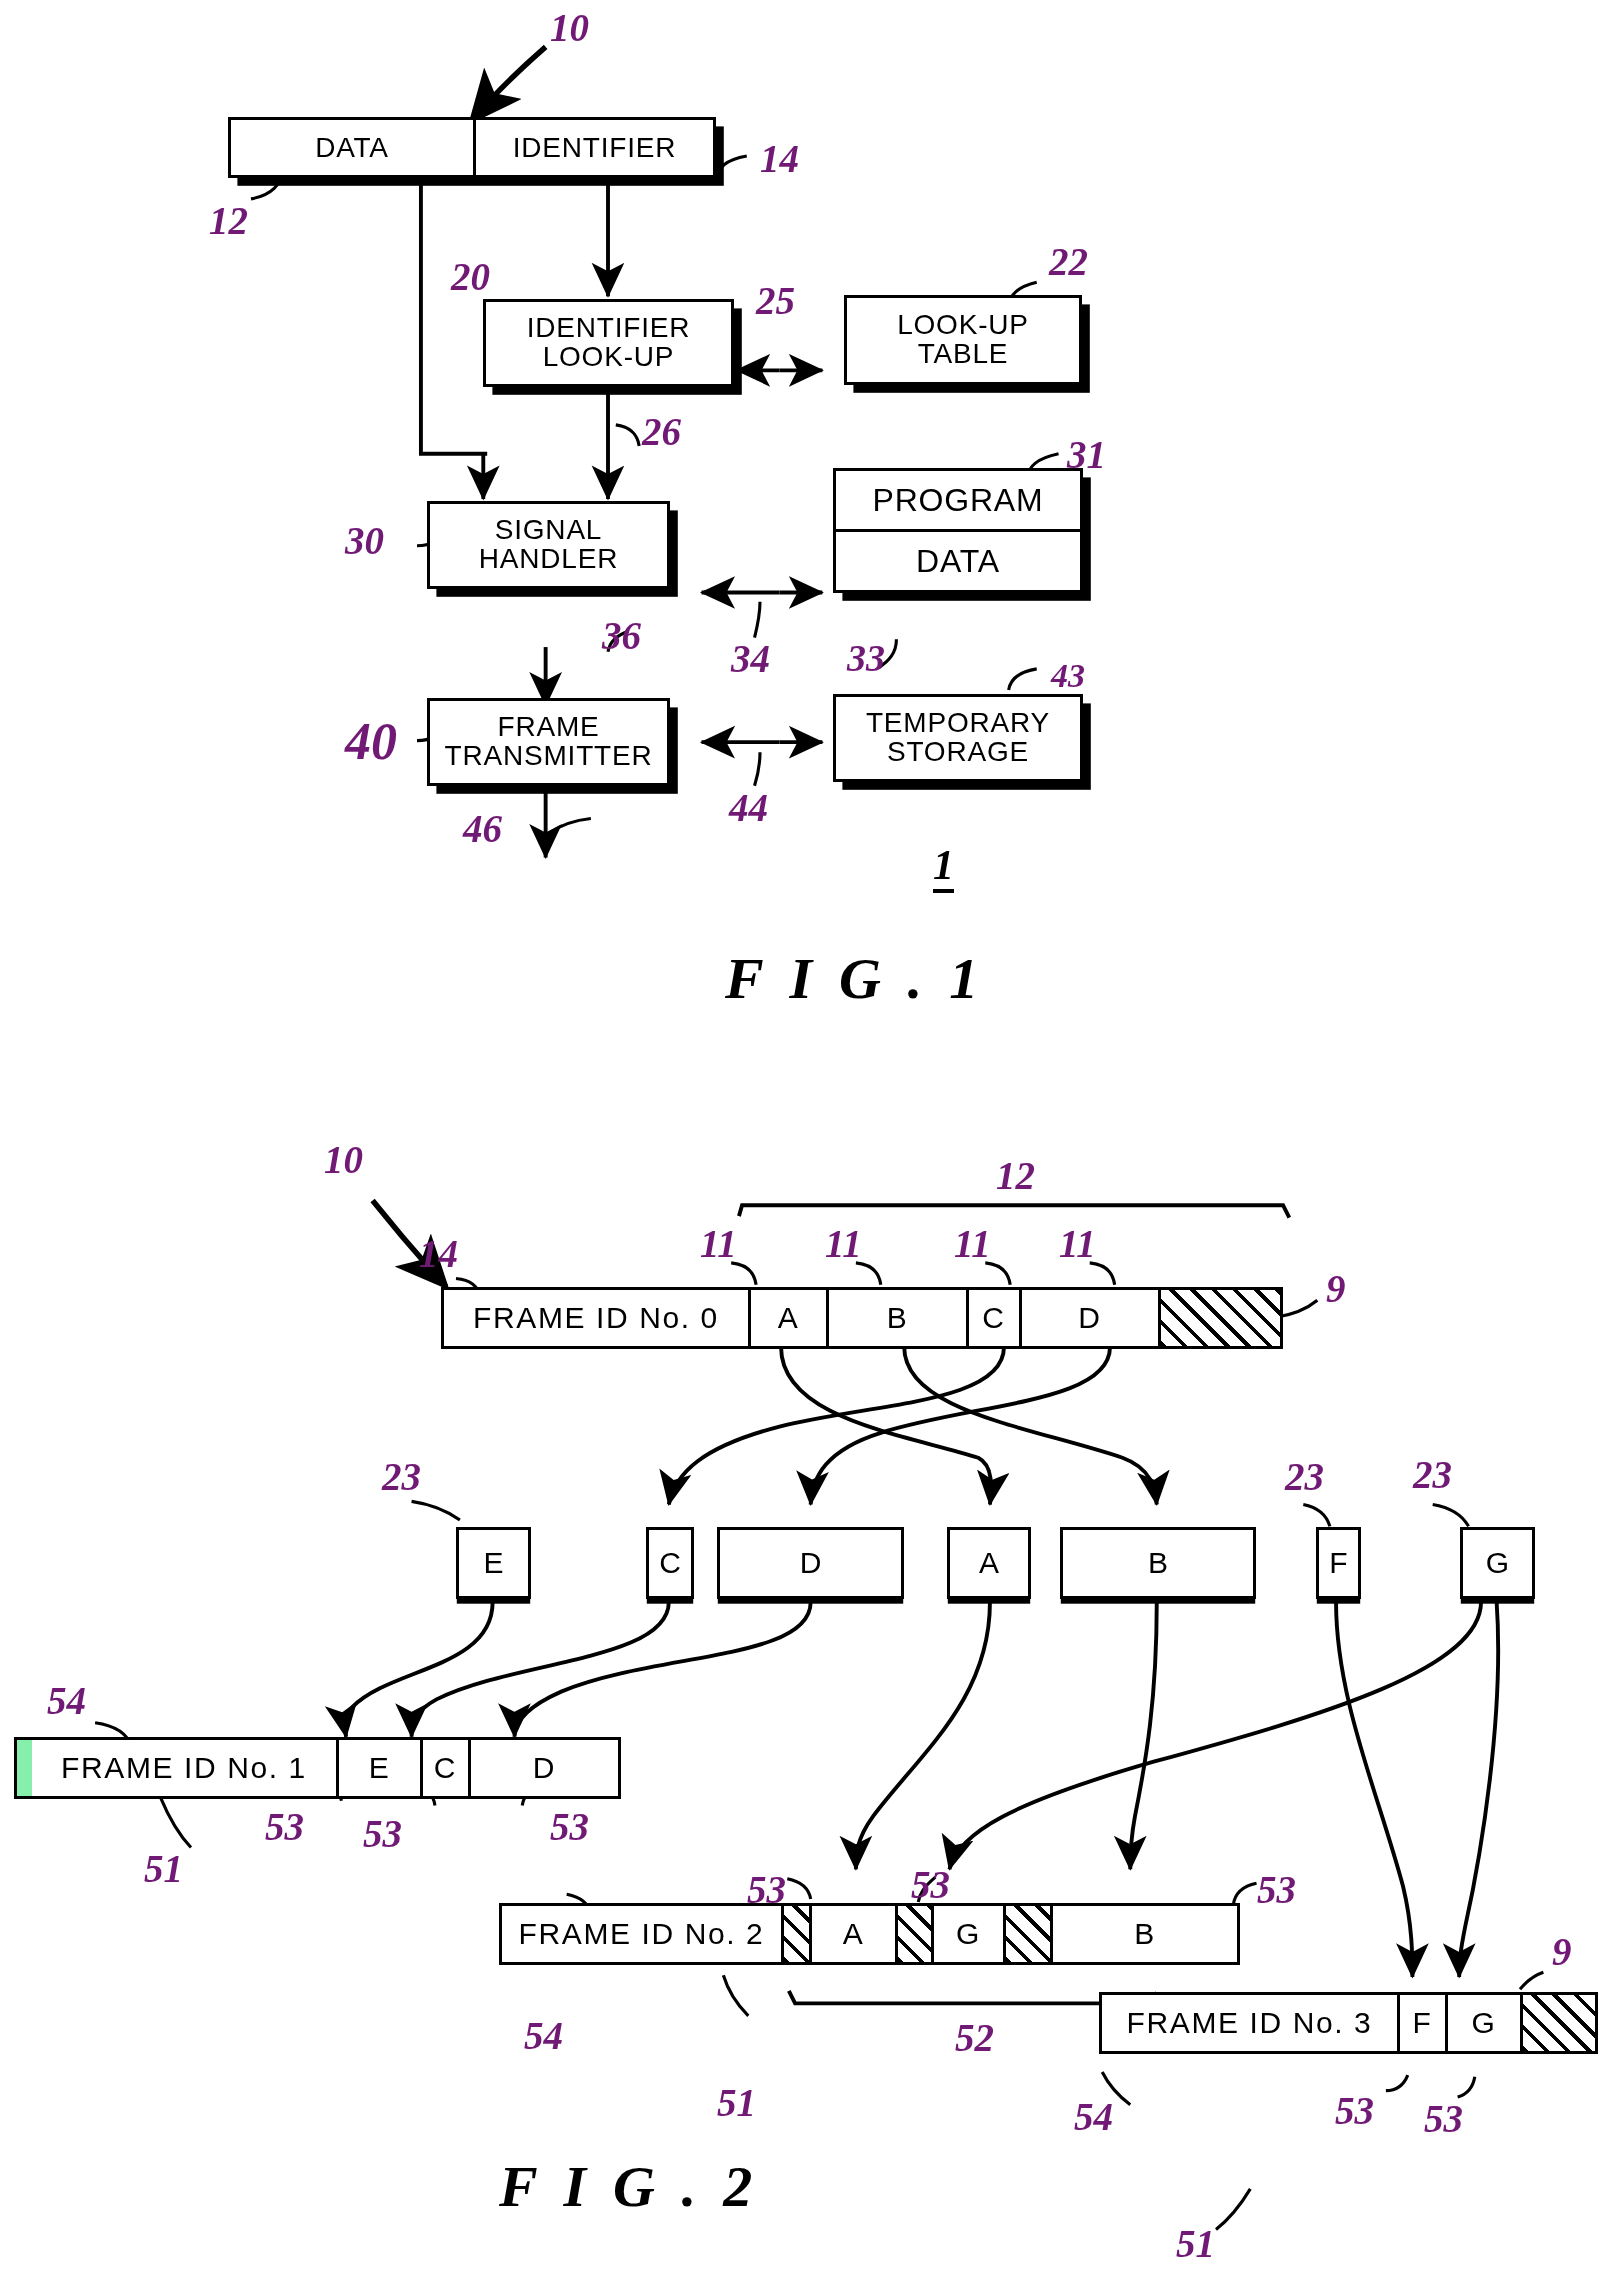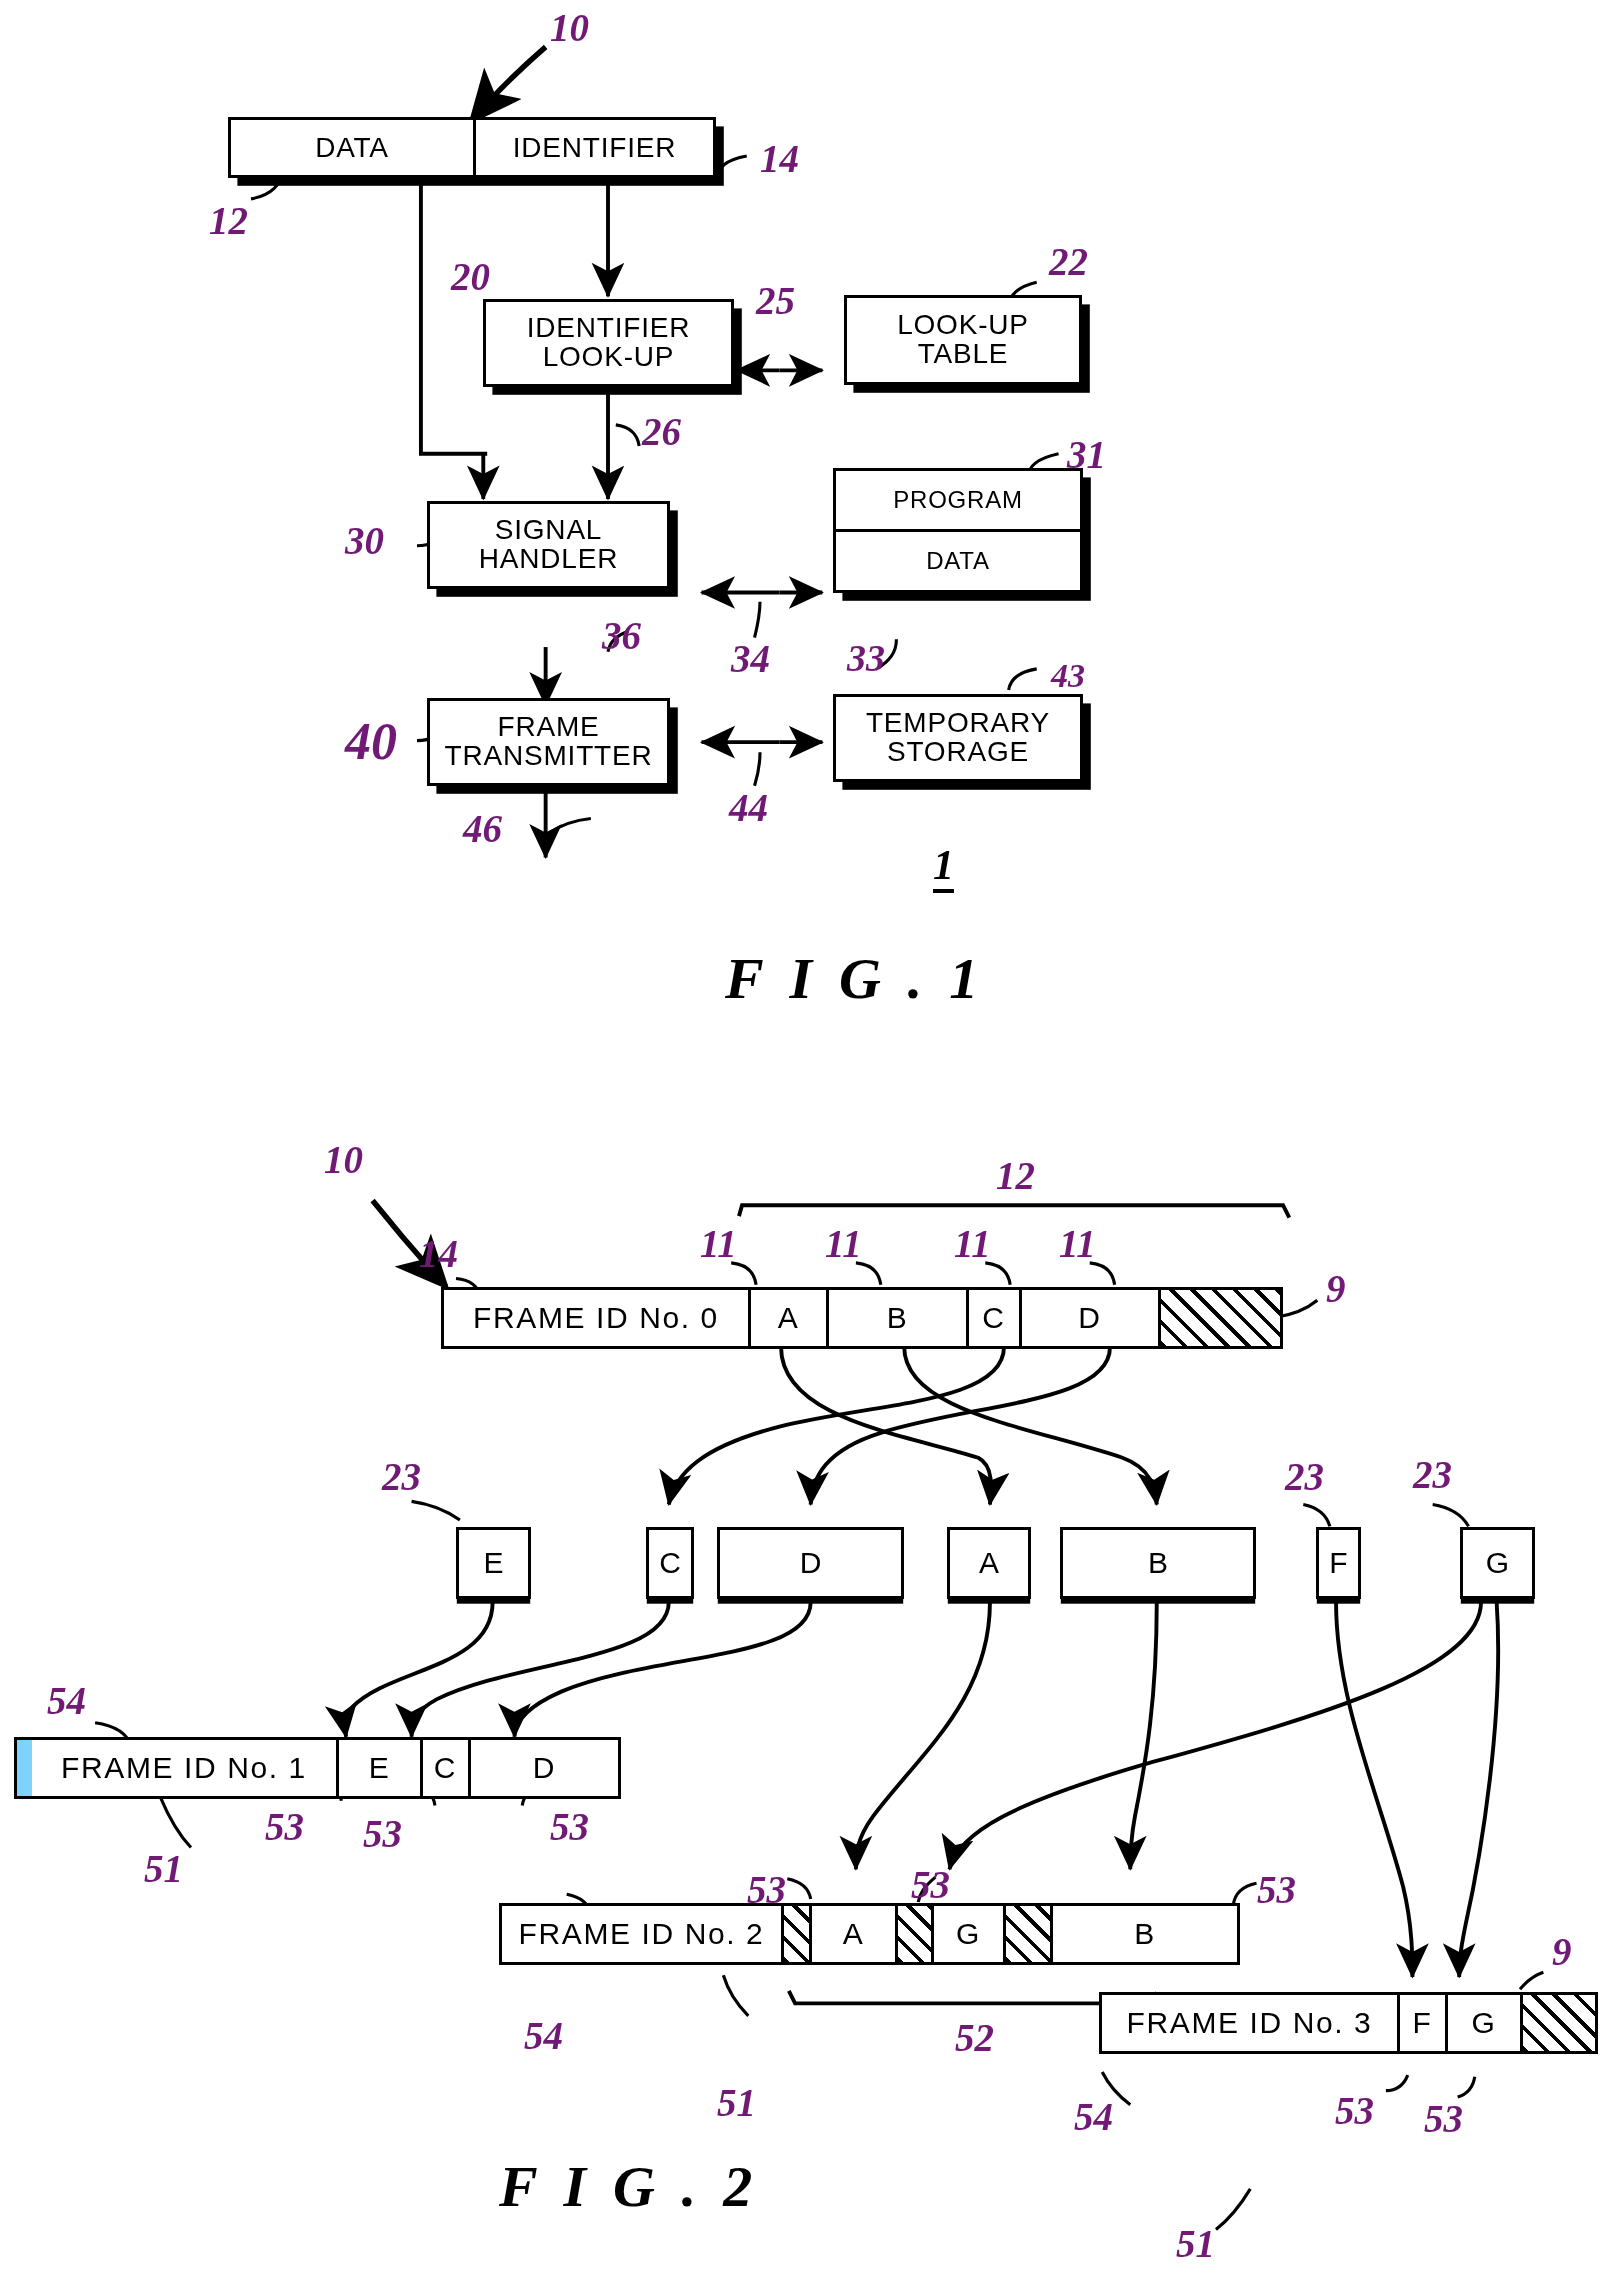--- a/index.html
+++ b/index.html
@@ -254,7 +254,7 @@
   </div>
   <div class="ref" style="left:345px; top:521px; font-size:39px;">30</div>
 
-  <div class="box stackbox" style="left:833px; top:468px; width:250px; height:125px; font-size:24px; justify-content:stretch;">
+  <div class="box stackbox" style="left:833px; top:468px; width:250px; height:125px; font-size:32px; justify-content:stretch;">
     <div class="half">PROGRAM</div>
     <div class="half">DATA</div>
   </div>

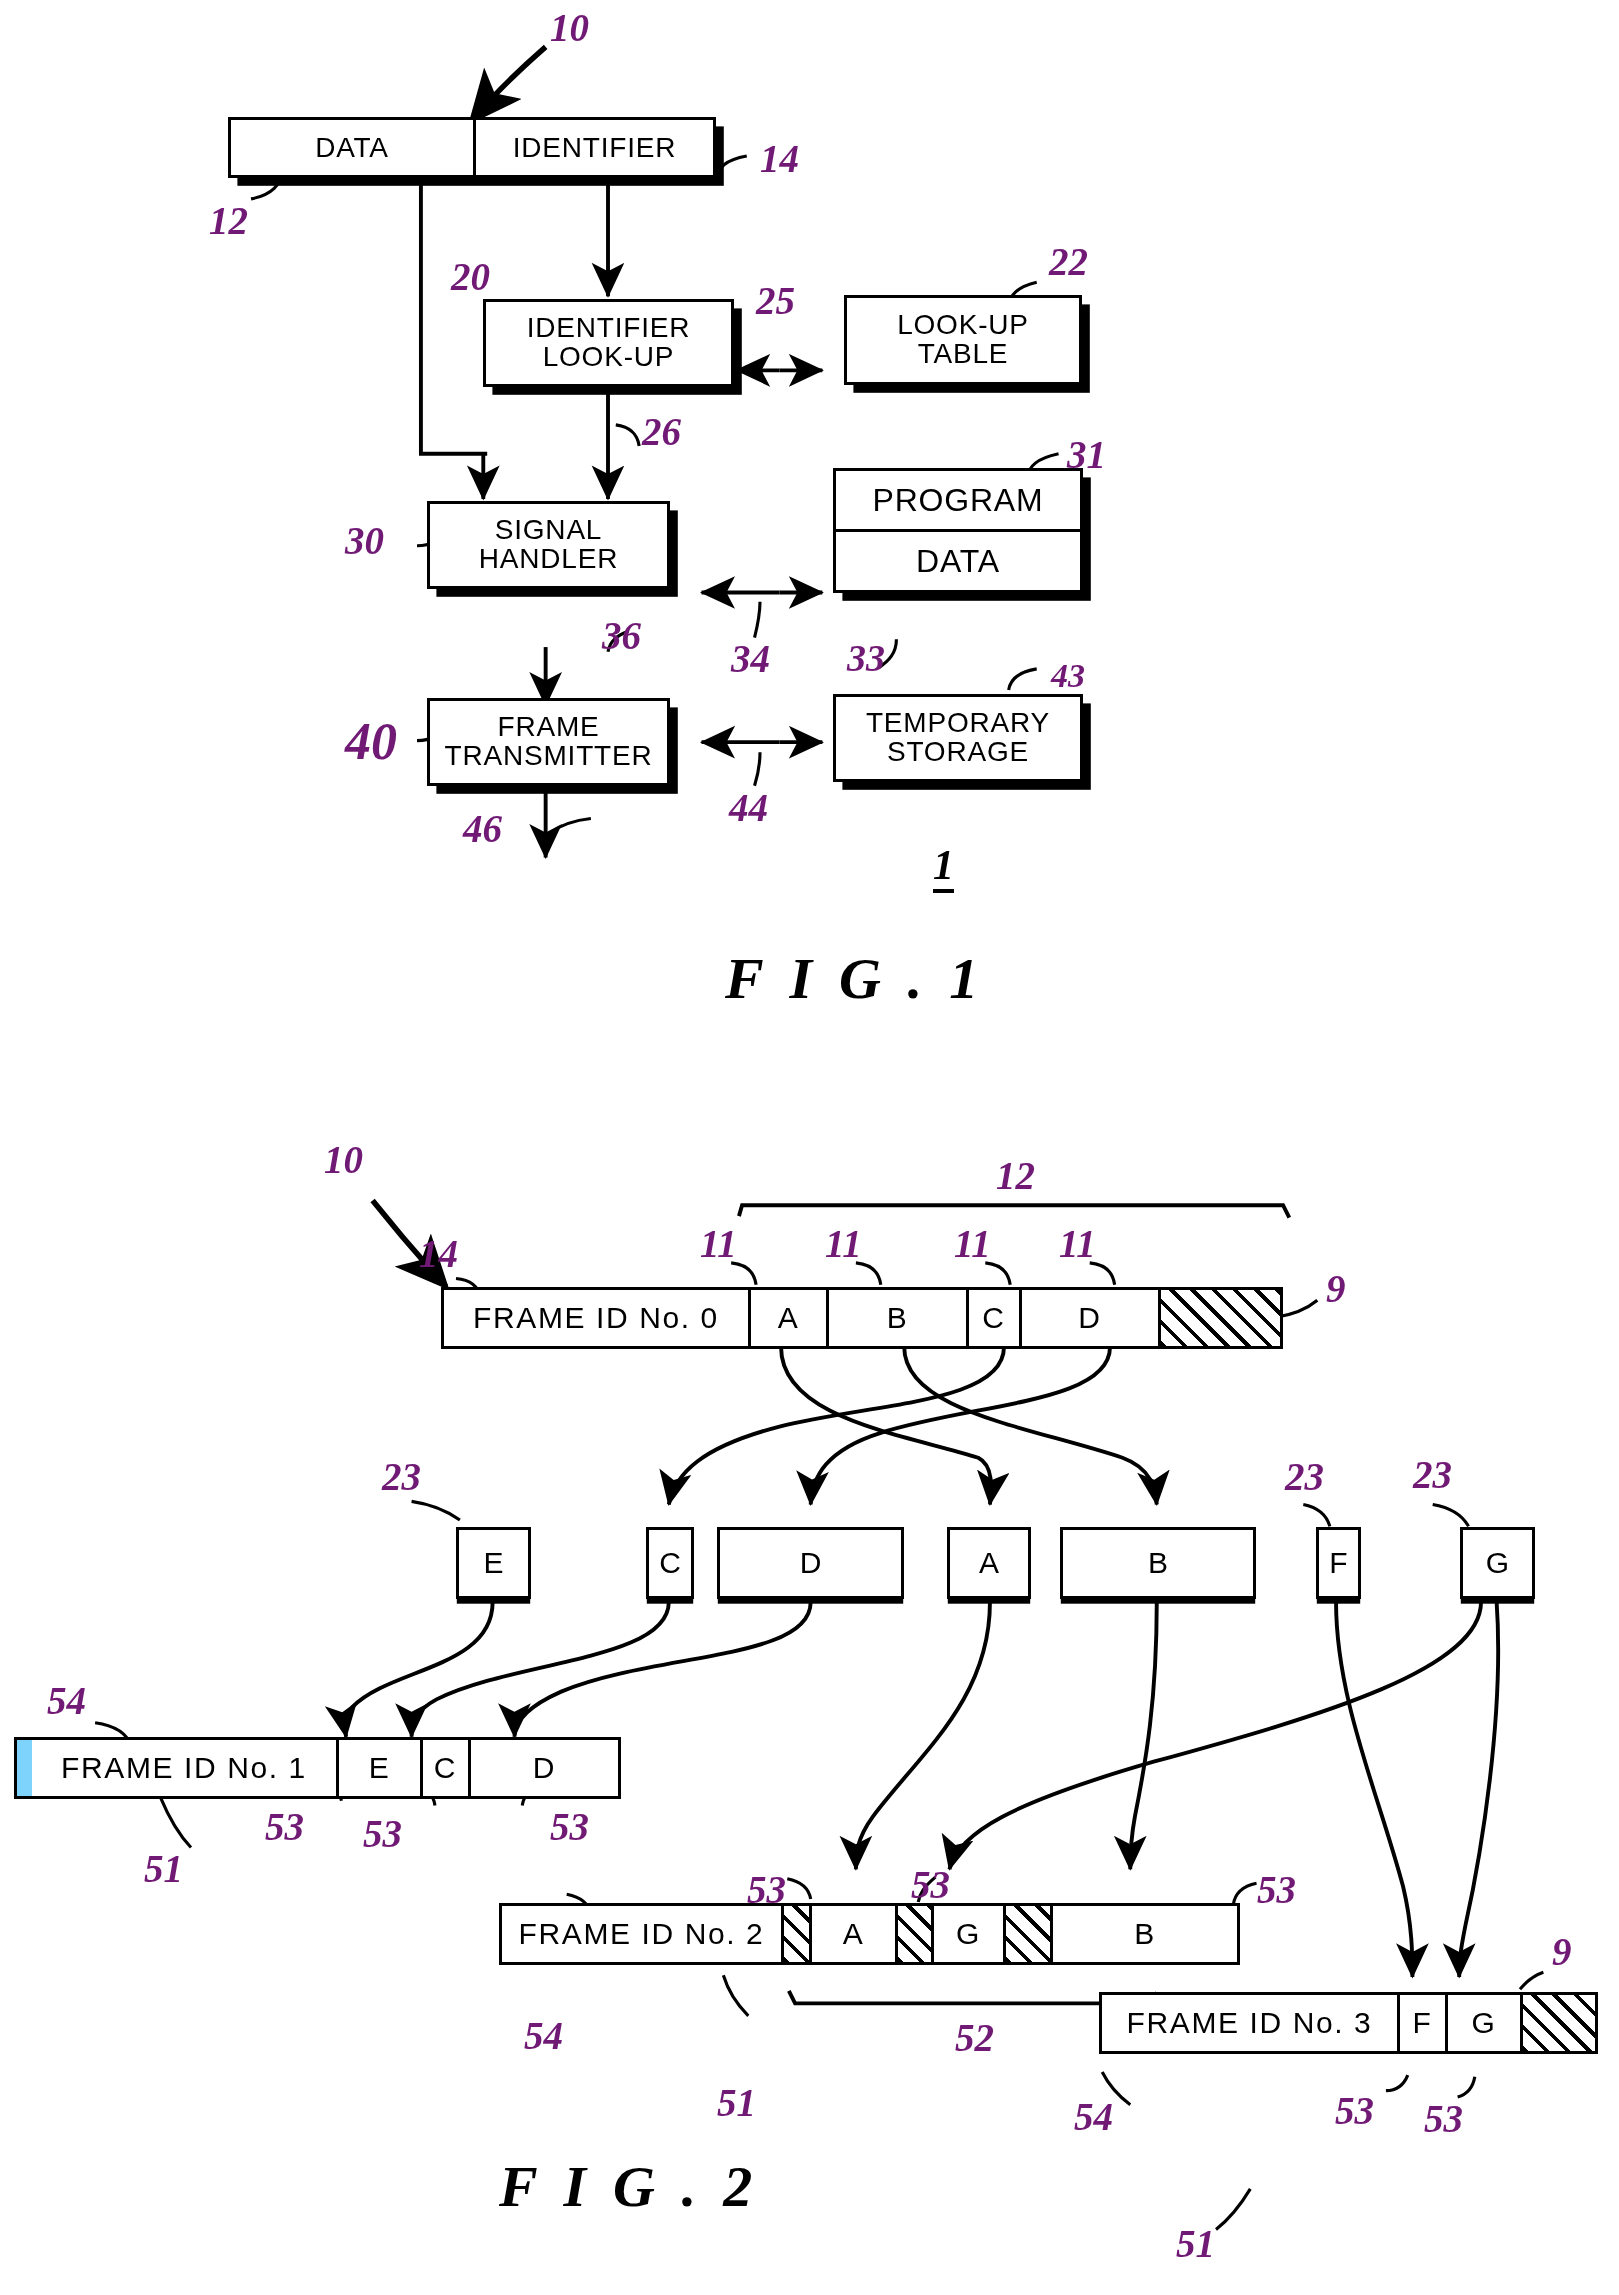--- a/index.html
+++ b/index.html
@@ -72,7 +72,7 @@
   
   .frame {
     position:absolute; box-sizing:border-box;
-    border: 3.9px solid #000; background:#7dd3fc;
+    border: 3.9px solid #000; background:#86efac;
     display:flex;
   }
   .frame .cell {

